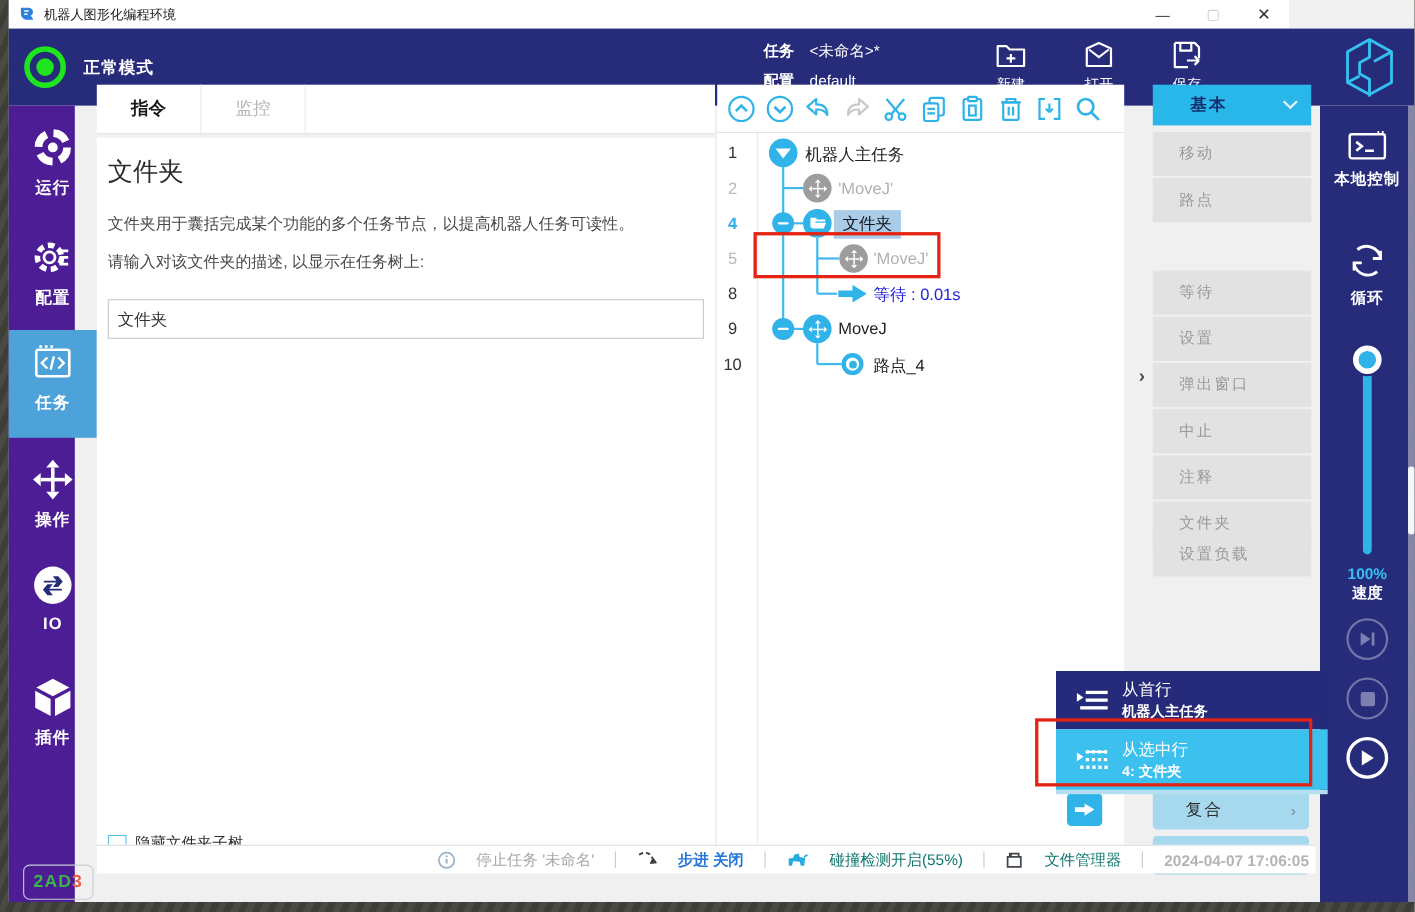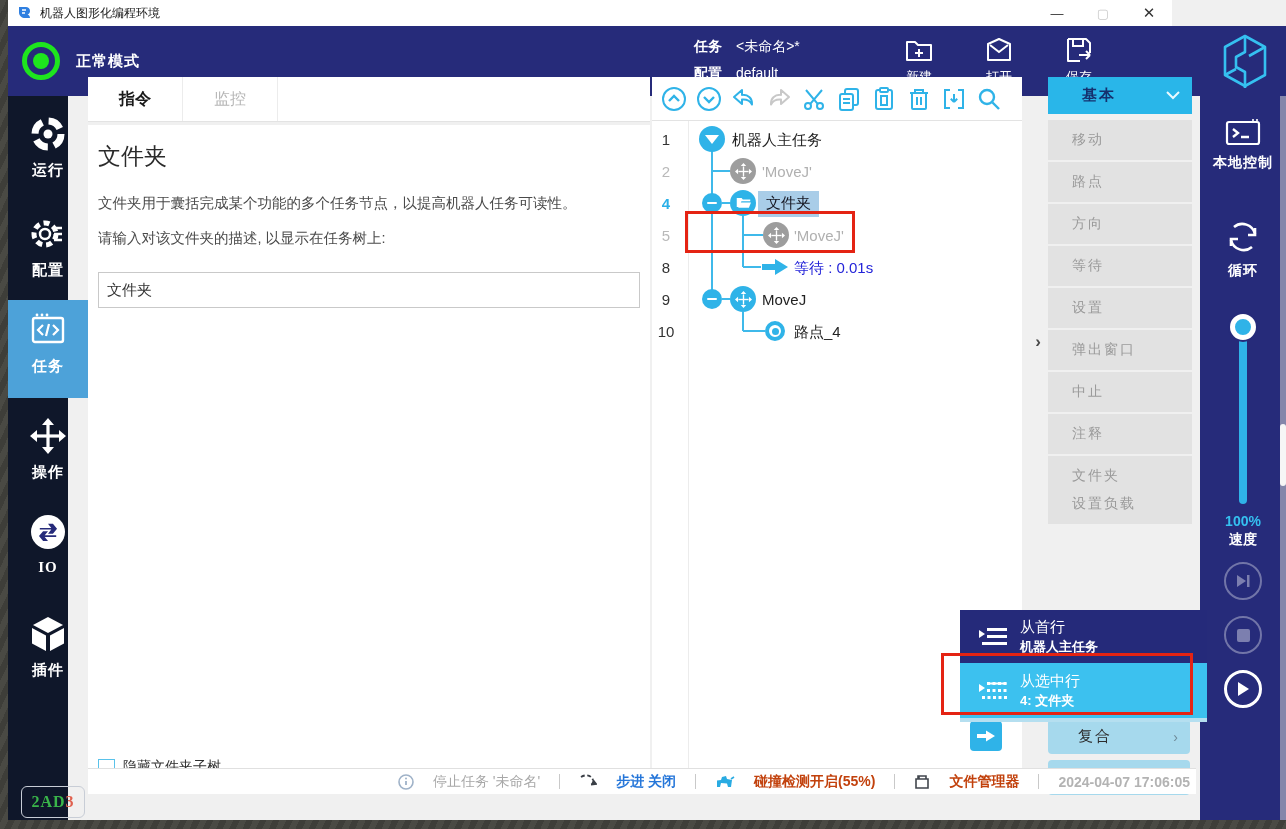--- a/index.html
+++ b/index.html
@@ -27,7 +27,7 @@
   .topbtn span{font-size:13px;margin-top:2px;}
   .brand{position:absolute;left:1214px;top:8px;}
   
-  .sidebar{position:absolute;left:0;top:96px;width:60px;height:724px;background:#0f172a;font-family:Liberation Serif, serif;}
+  .sidebar{position:absolute;left:0;top:96px;width:60px;height:724px;background:#4c1d95;}
   .sideitem{position:absolute;left:0;width:80px;height:88px;display:flex;flex-direction:column;align-items:center;padding-top:10px;box-sizing:border-box;color:#fff;cursor:pointer;}
   .sideitem.active{background:#4da2d9;height:98px;}
   .sideitem .cap{font-size:15px;font-weight:bold;margin-top:7px;letter-spacing:1px;}

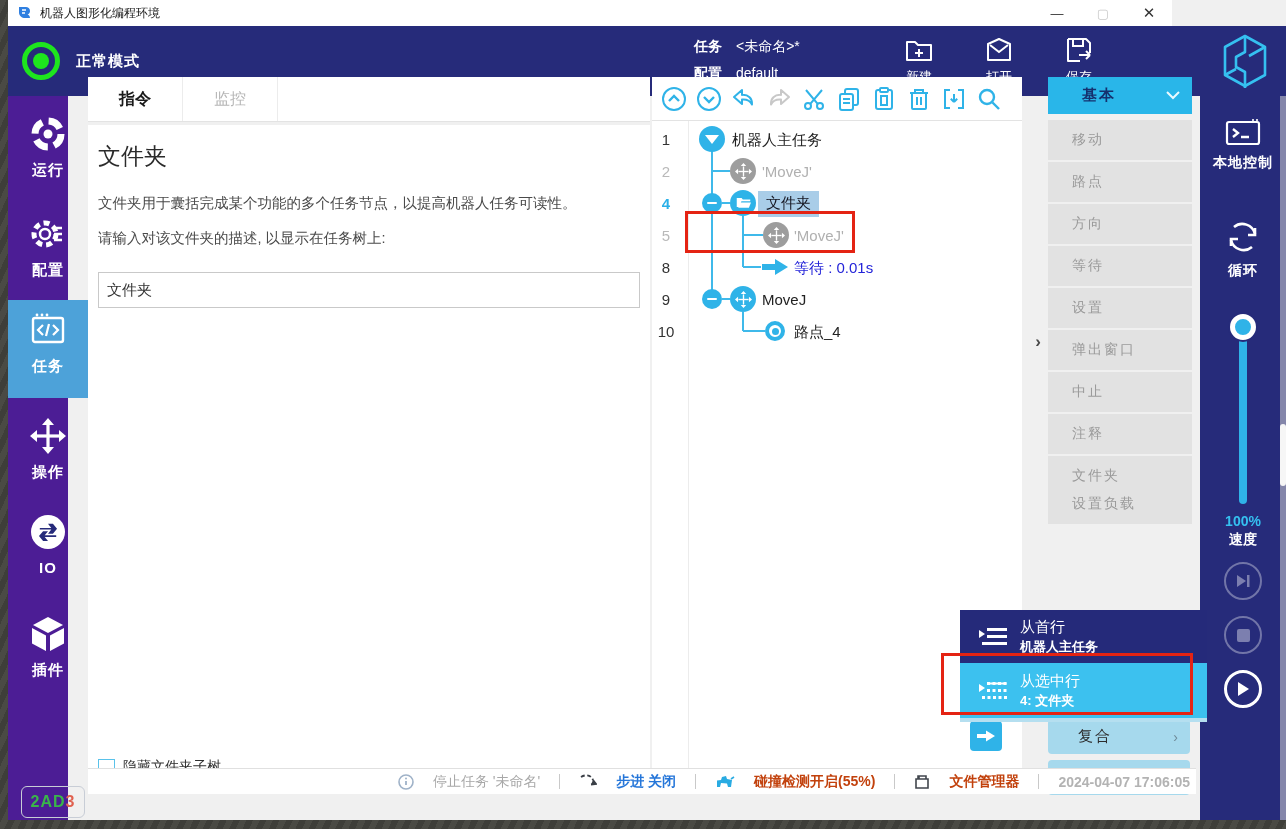--- a/index.html
+++ b/index.html
@@ -406,9 +406,6 @@
   <div class="cmditem" style="top:162px">
         <span>路点</span>
       </div>
-  <div class="cmditem" style="top:204px">
-        <span>方向</span>
-      </div>
   <div class="cmditem" style="top:246px">
         <span>等待</span>
       </div>

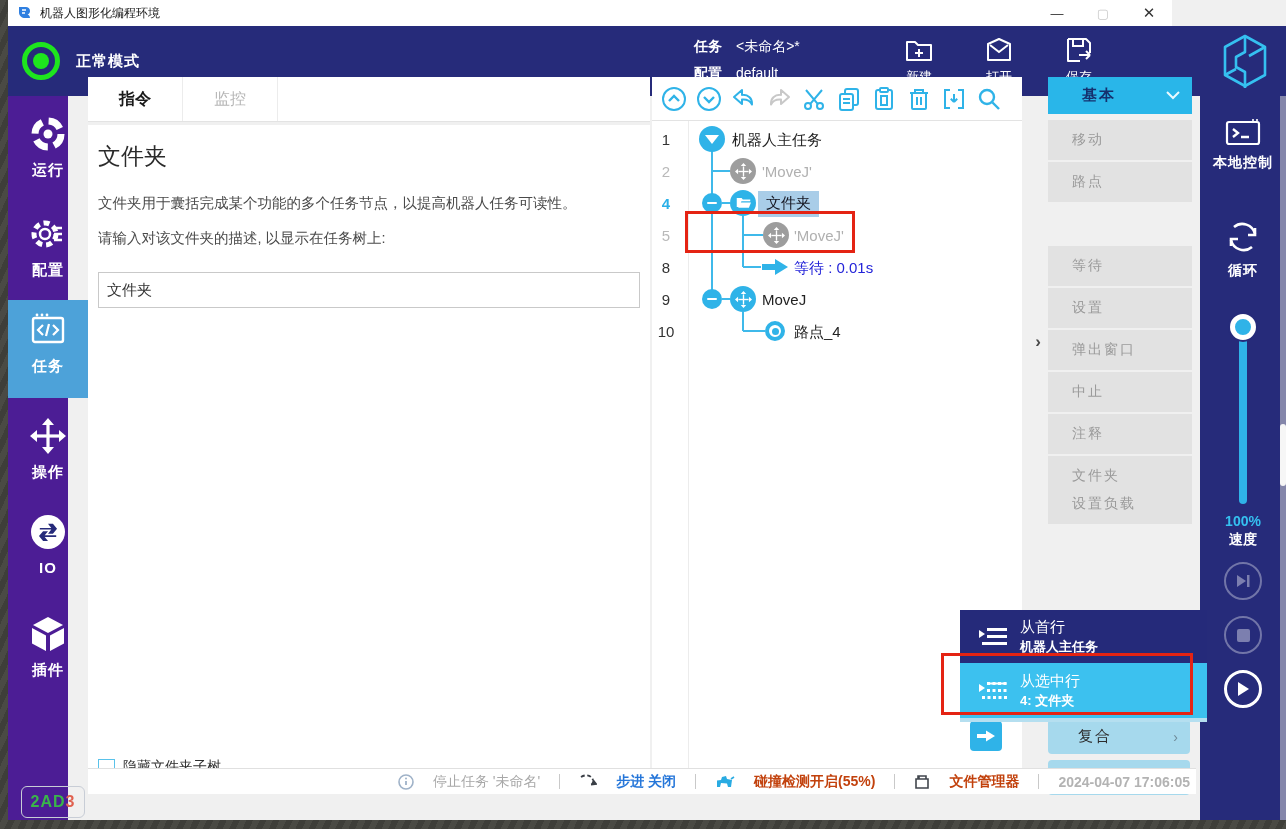--- a/index.html
+++ b/index.html
@@ -90,7 +90,7 @@
   .statusbar .sep{width:1px;height:15px;background:#c9c9c9;}
   .st-gray{color:#a8a8a8;}
   .st-blue{color:#2576d9;font-weight:bold;}
-  .st-cyan{color:#c2410c;font-weight:bold;}
+  .st-cyan{color:#0f766e;font-weight:normal;}
   .st-time{color:#b3b3b3;font-weight:bold;}
   
   .popup{position:absolute;left:952px;top:610px;width:247px;border-bottom:4px solid #b5dff0;z-index:50;}

